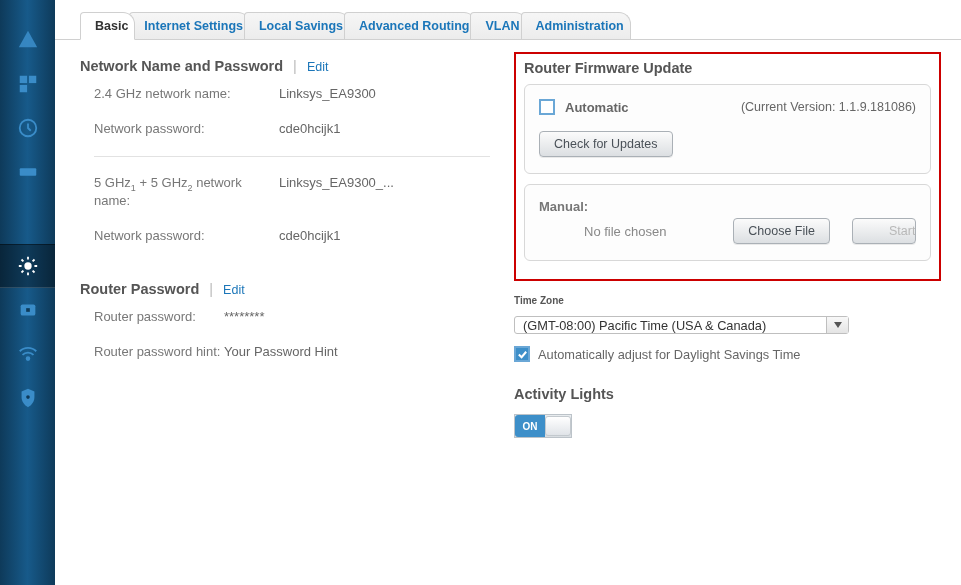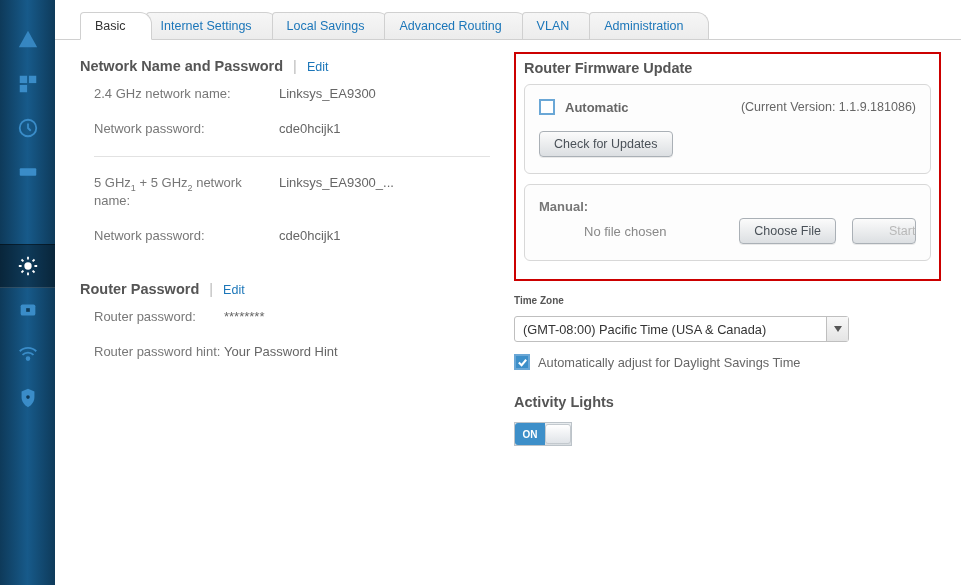--- a/index.html
+++ b/index.html
@@ -60,7 +60,7 @@
     }
     .tab {
       position: relative;
-      padding: 6px 25px 6px 14px;
+      padding: 6px 6px 6px 14px;
       font-size: 12.5px;
       color: #1b76b9;
       cursor: pointer;
@@ -69,6 +69,7 @@
       border-radius: 4px 12px 0 0;
       background: linear-gradient(to bottom, #f6f6f6, #ececec);
       margin-right: -6px;
+      font-weight: bold;
     }
     .tab.active {
       background: #fff;

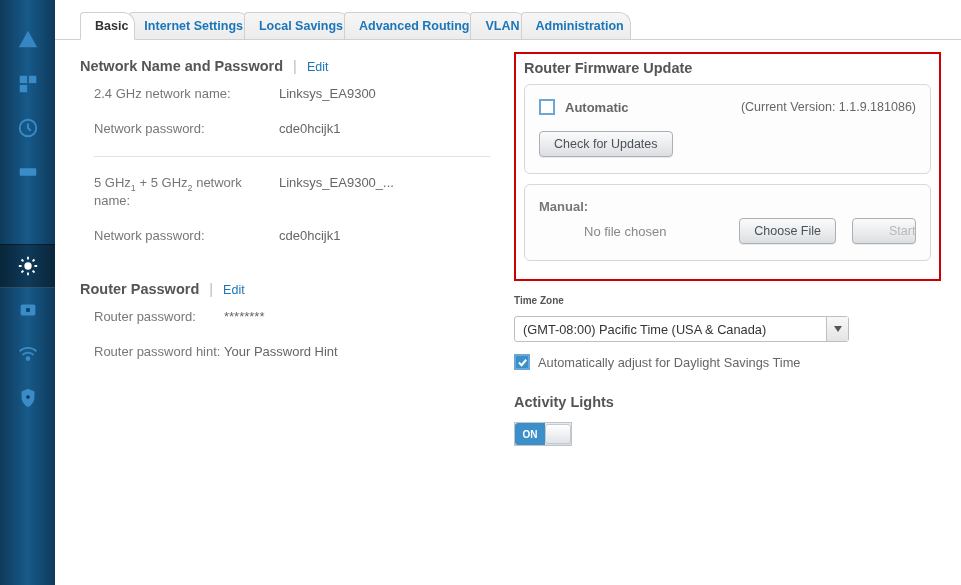--- a/index.html
+++ b/index.html
@@ -140,7 +140,7 @@
     .btn.disabled { color: #b8b8b8; cursor: default; padding-left: 36px; }
     .manual-head { font-weight: bold; color: #777; margin-bottom: 4px; }
     .manual-row { display: flex; align-items: center; justify-content: space-between; margin-left: 45px; }
-    .manual-btns { display: flex; gap: 16px; }
+    .manual-btns { display: flex; gap: 22px; }
     .nofile { color: #888; }
 
     

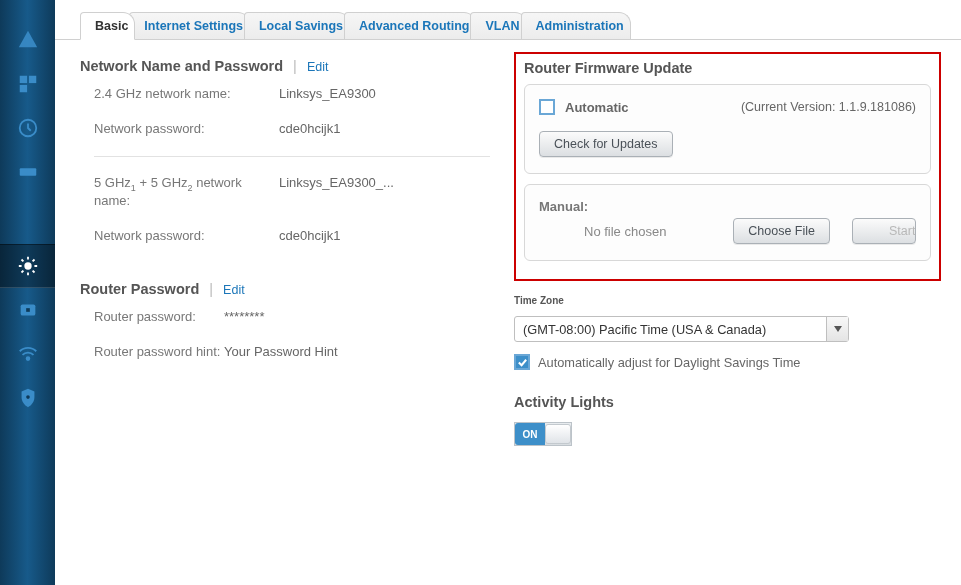--- a/index.html
+++ b/index.html
@@ -150,7 +150,7 @@
       border: 1px solid #bfbfbf;
       border-radius: 3px;
       background: #fff;
-      height: 26px;
+      height: 18px;
       display: flex;
       align-items: center;
       padding: 0 28px 0 8px;

